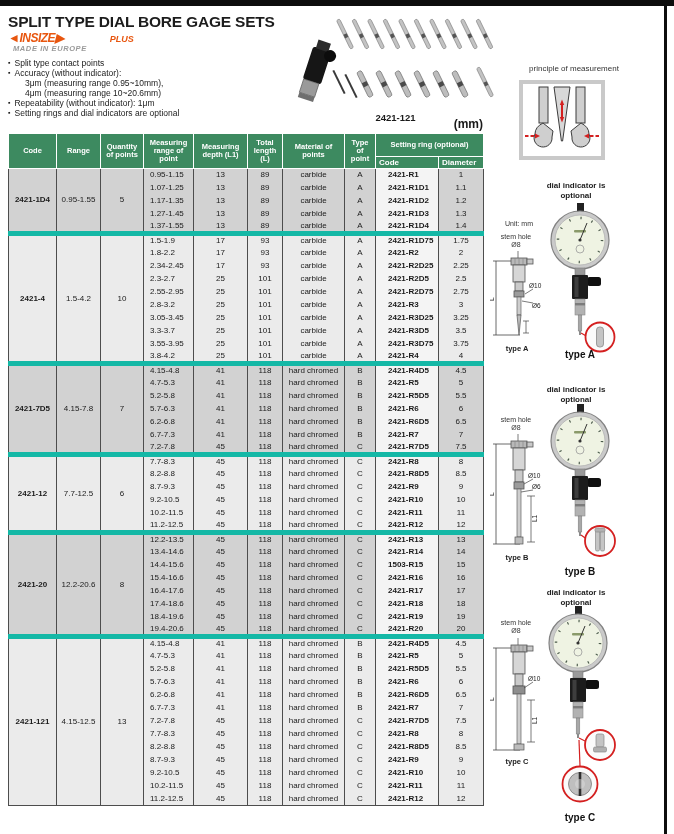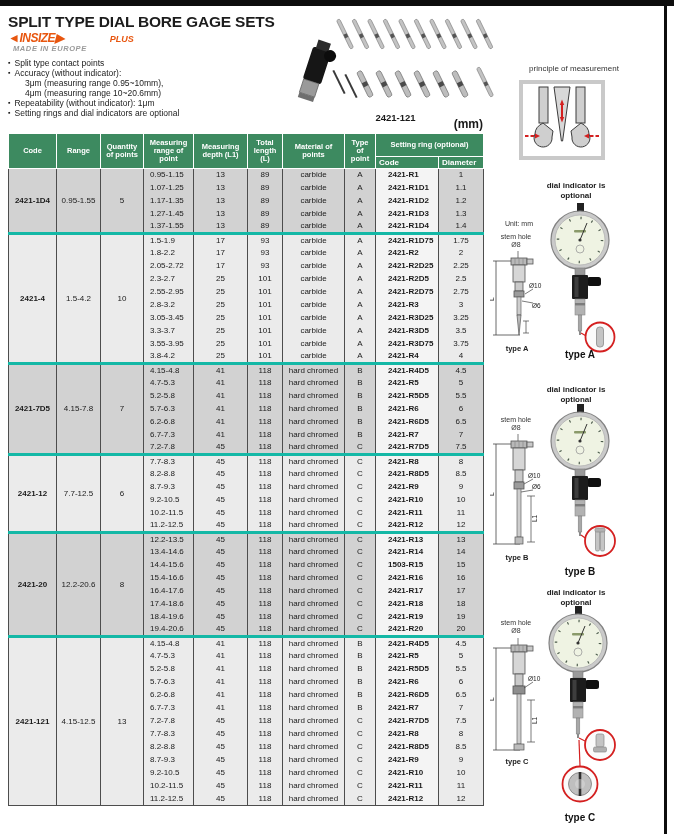--- a/index.html
+++ b/index.html
@@ -41,7 +41,7 @@
   #spec-table td.rc{background:#f4f4f4 !important;text-align:left;padding-left:12px;font-weight:bold;}
   #spec-table td.al{text-align:left;padding-left:6px;}
   #spec-table td.gcode{font-weight:bold;}
-  #spec-table tr.gfirst td{border-top:3px solid #14b8a6;}
+  #spec-table tr.gfirst td{border-top:5px solid #14b8a6;}
   
   .opt-note{width:62px;text-align:center;font-weight:bold;font-size:8px;line-height:9.5px;color:#222;}
   .small-ann{font-size:7px;color:#333;text-align:center;line-height:8px;}

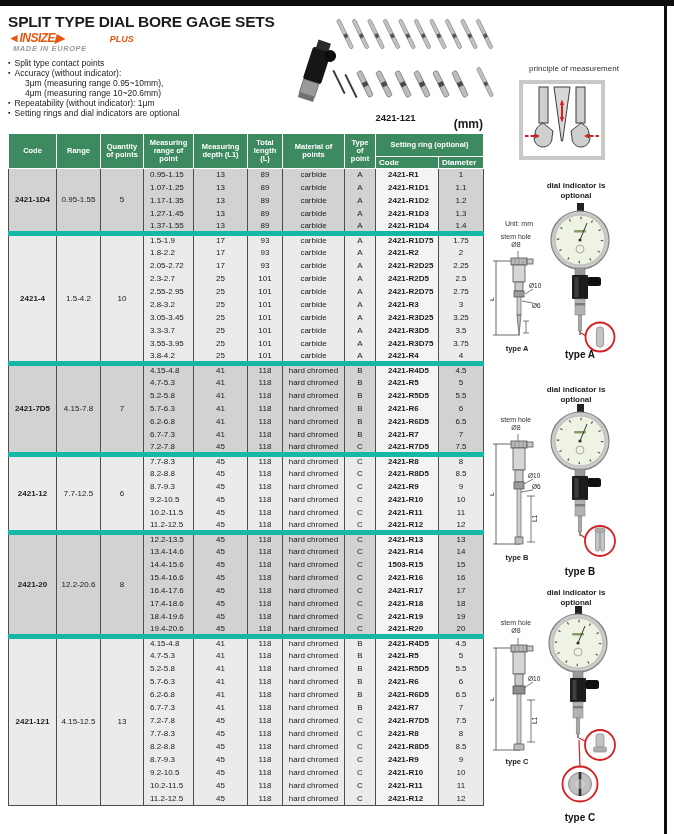--- a/index.html
+++ b/index.html
@@ -239,7 +239,7 @@
           <td>2</td>
         </tr>
         <tr class="g1">
-          <td class="al">2.05-2.72</td>
+          <td class="al">2.34-2.45</td>
           <td>17</td>
           <td>93</td>
           <td>carbide</td>

